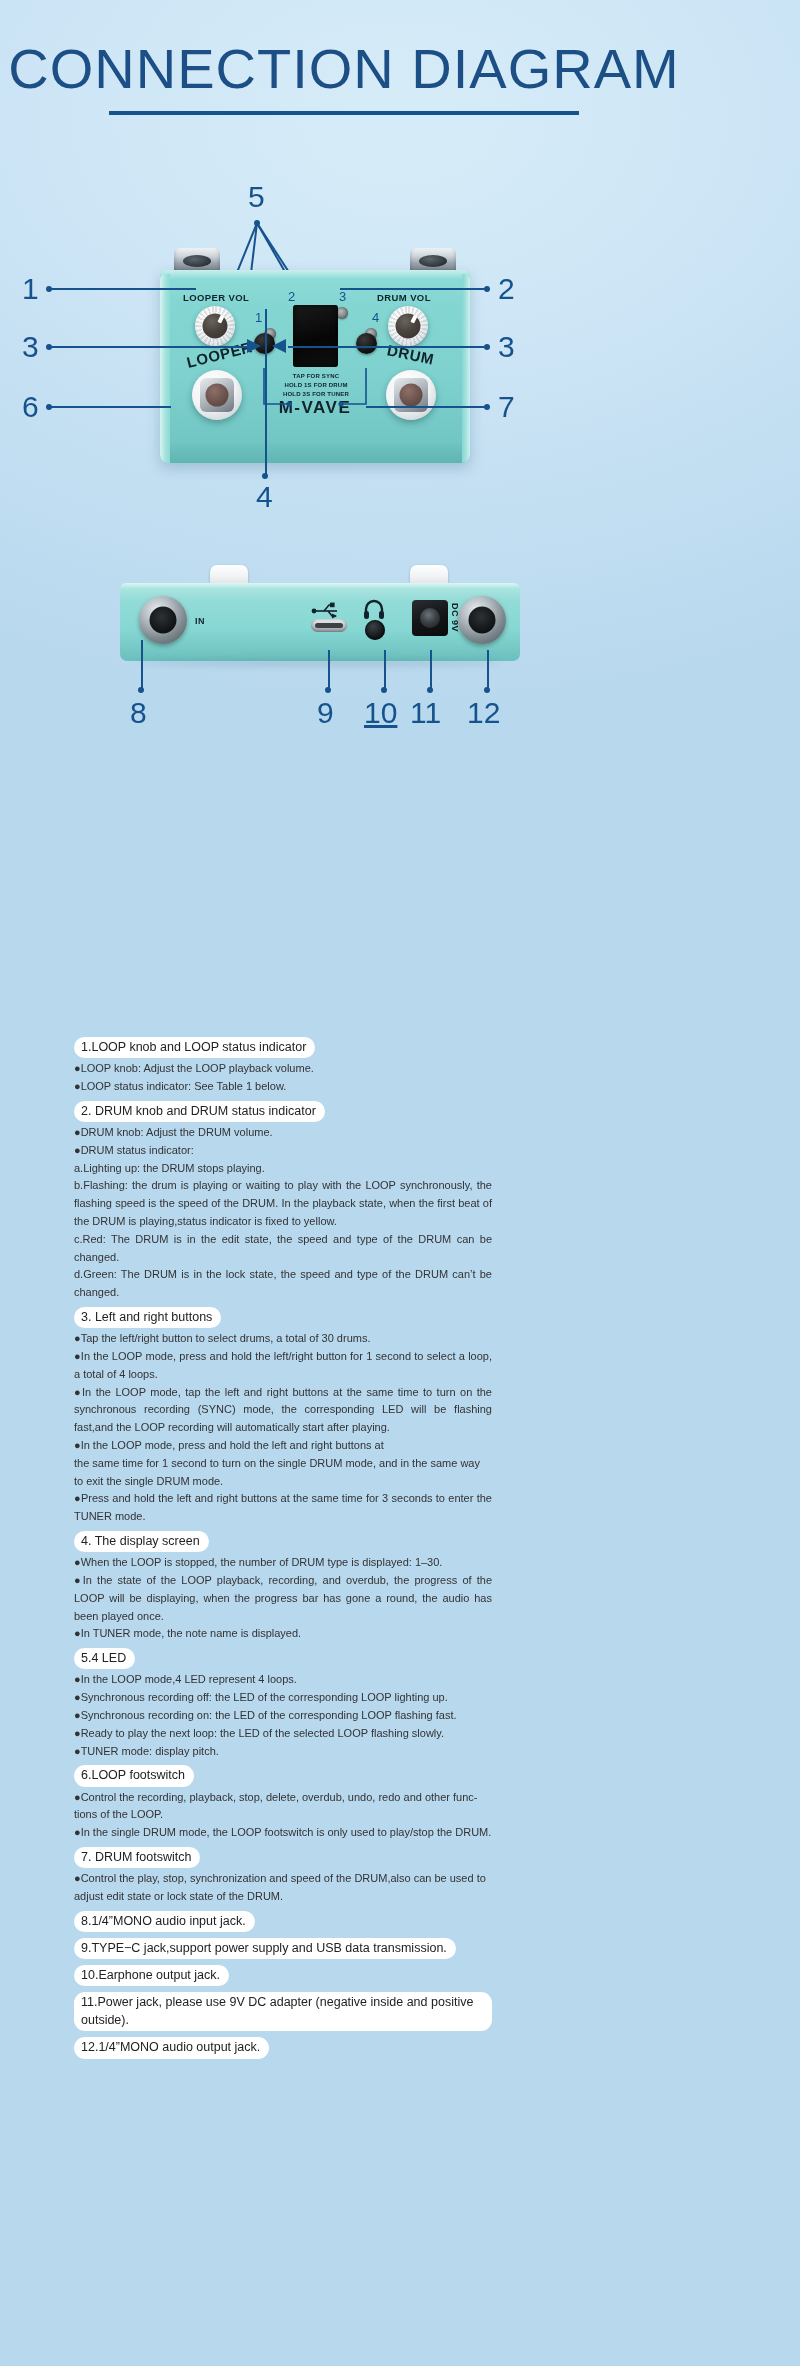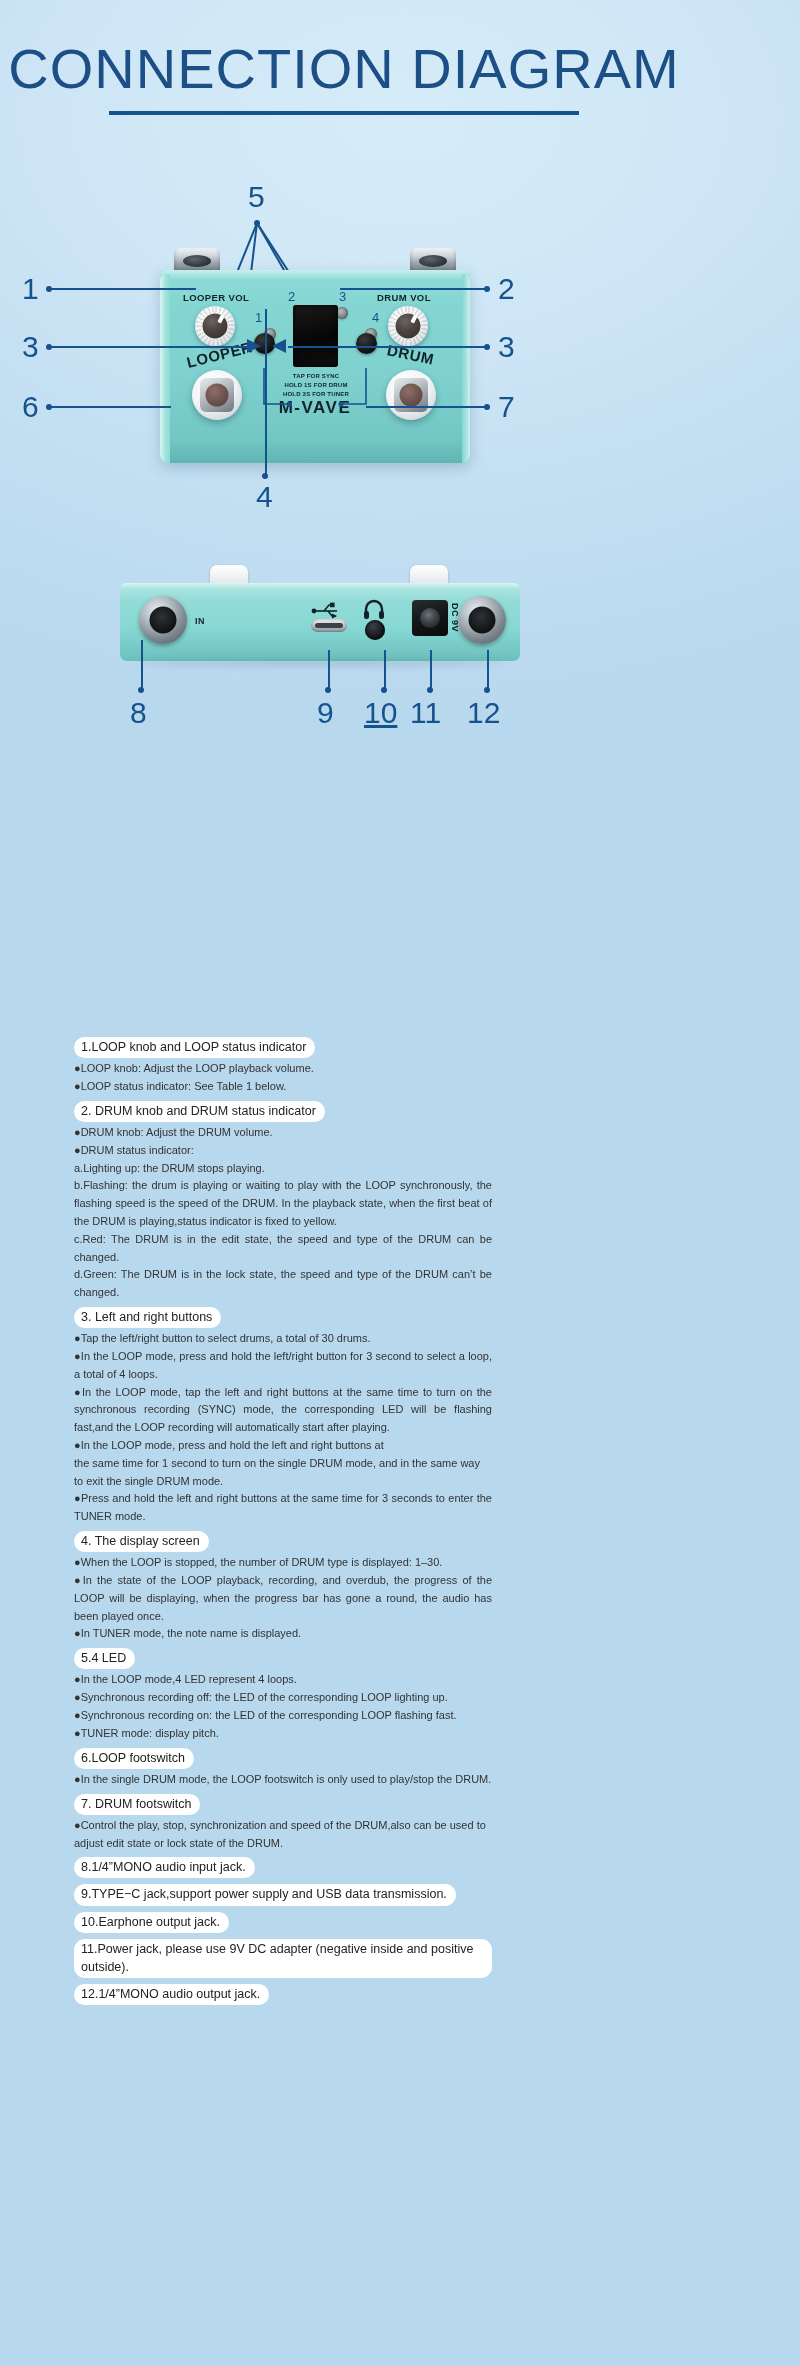--- a/index.html
+++ b/index.html
@@ -447,7 +447,7 @@
 
     <div class="pillrow"><span class="pill">3. Left and right buttons</span></div>
     <p class="nojust">●Tap the left/right button to select drums, a total of 30 drums.</p>
-    <p>●In the LOOP mode, press and hold the left/right button for 3 second to select a loop, a total of 4 loops.</p>
+    <p>●In the LOOP mode, press and hold the left/right button for 1 second to select a loop, a total of 4 loops.</p>
     <p>●In the LOOP mode, tap the left and right buttons at the same time to turn on the synchronous recording (SYNC) mode, the corresponding LED will be flashing fast,and the LOOP recording   will automatically start after playing.</p>
     <p class="nojust">●In the LOOP mode, press and hold the left and right buttons at</p>
     <p class="nojust">the same time for 1 second to turn on the single DRUM mode, and in the same way to exit the single DRUM mode.</p>

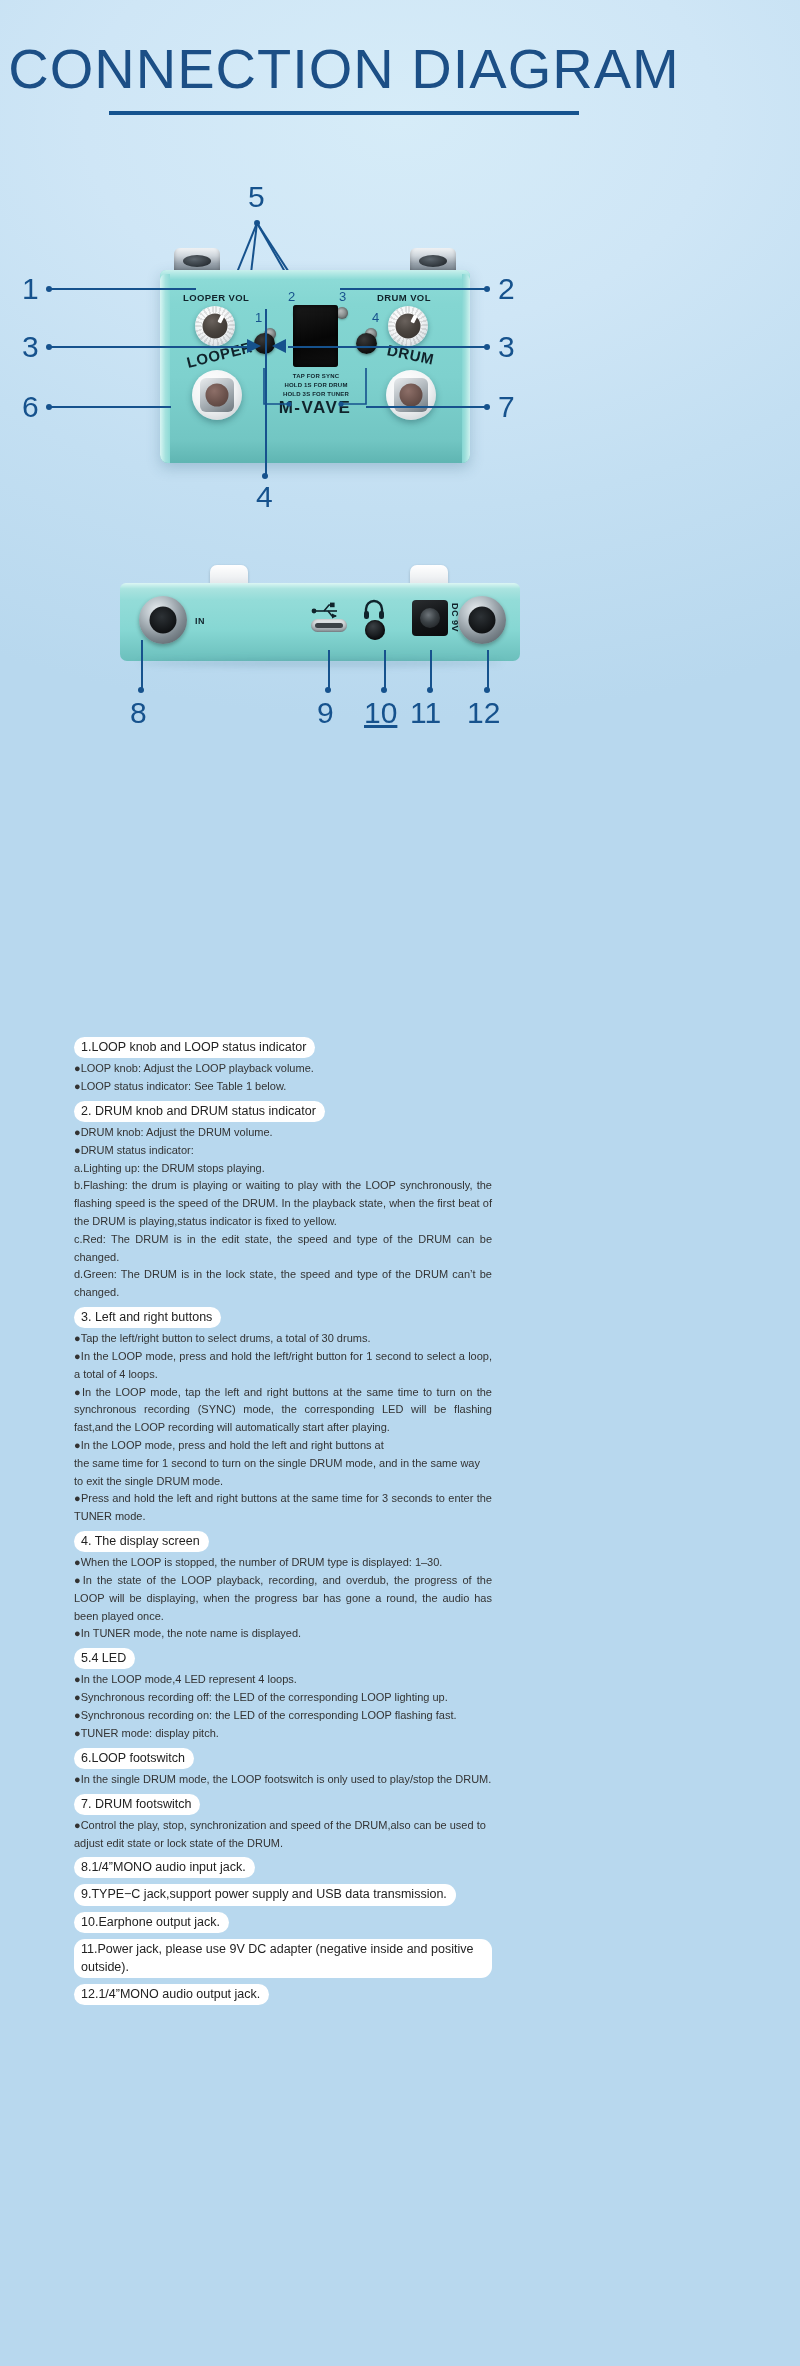--- a/index.html
+++ b/index.html
@@ -462,6 +462,7 @@
     <p class="nojust">●In the LOOP mode,4 LED represent 4 loops.</p>
     <p class="nojust">●Synchronous recording off: the LED of the corresponding LOOP lighting up.</p>
     <p class="nojust">●Synchronous recording on: the LED of the corresponding LOOP flashing fast.</p>
+    <p class="nojust">●Ready to play the next loop: the LED of the selected LOOP flashing slowly.</p>
     <p class="nojust">●TUNER mode: display pitch.</p>
 
     <div class="pillrow"><span class="pill">6.LOOP footswitch</span></div>

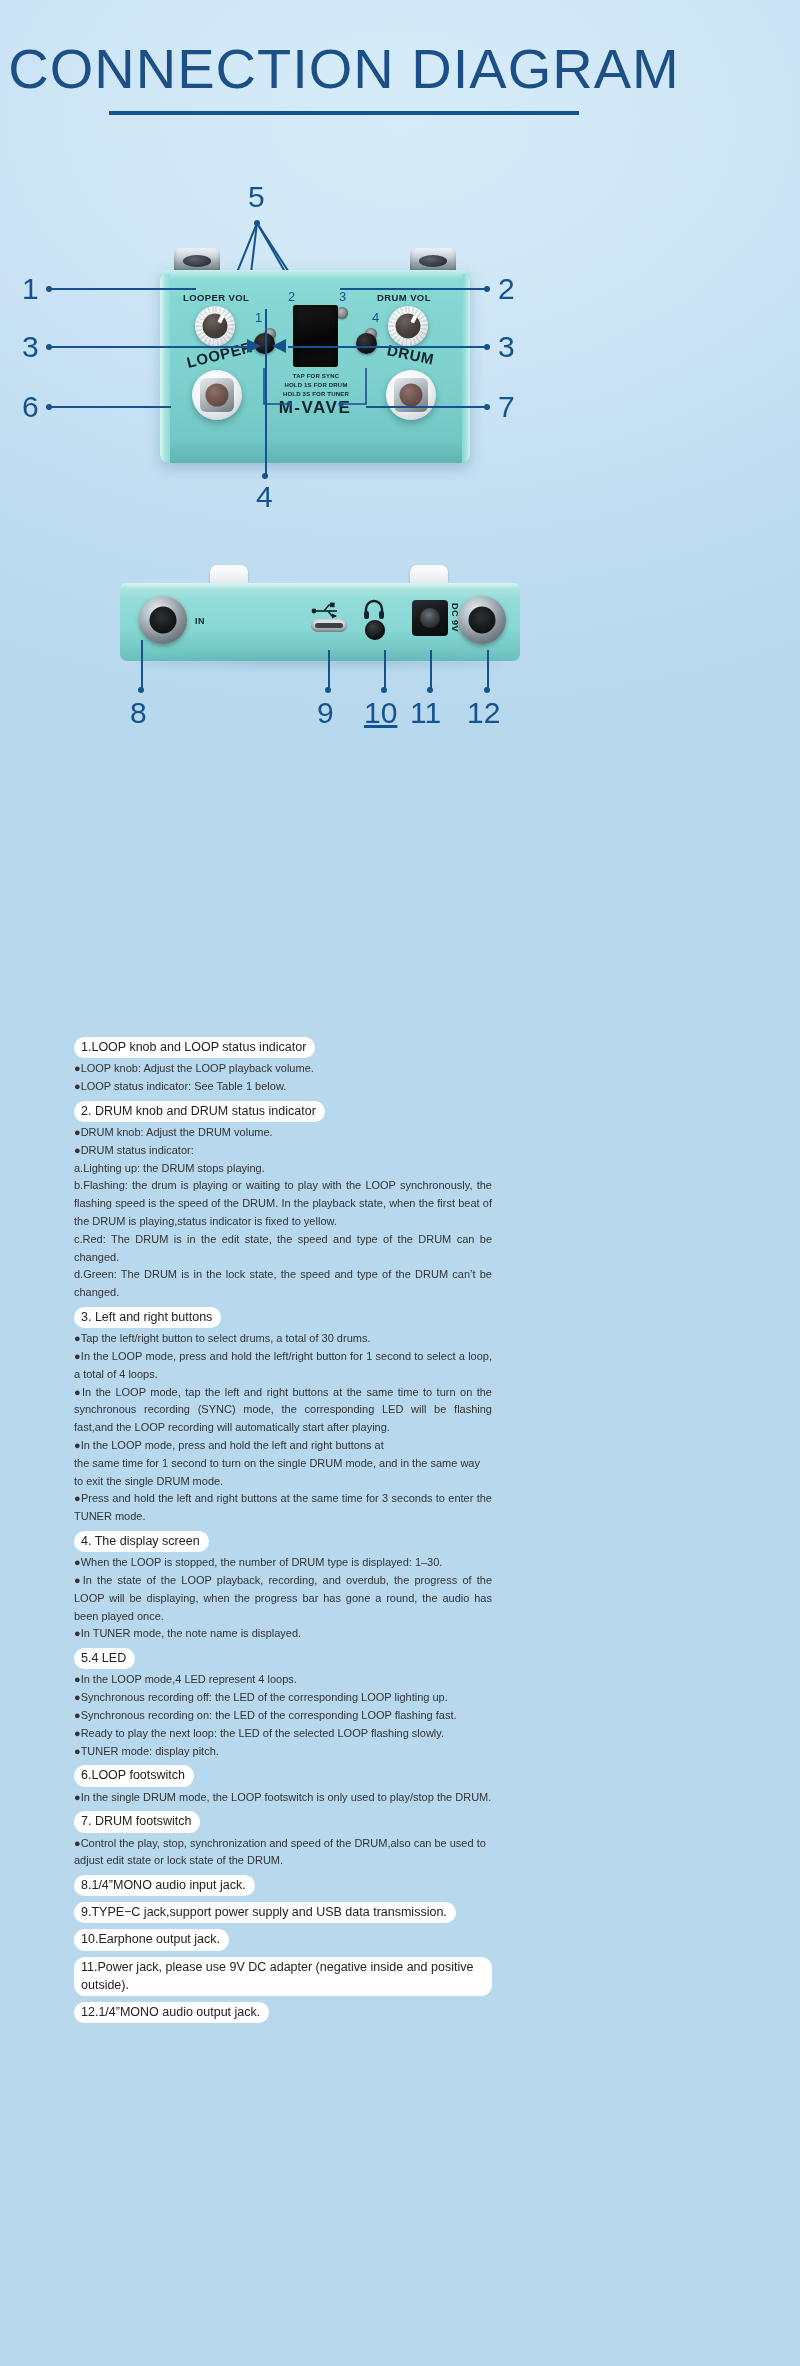--- a/index.html
+++ b/index.html
@@ -466,6 +466,7 @@
     <p class="nojust">●TUNER mode: display pitch.</p>
 
     <div class="pillrow"><span class="pill">6.LOOP footswitch</span></div>
+    <p class="nojust">●Control the recording, playback, stop, delete, overdub, undo, redo and other func-tions of the LOOP.</p>
     <p class="nojust">●In the single DRUM mode, the LOOP footswitch is only used to play/stop the DRUM.</p>
 
     <div class="pillrow"><span class="pill">7. DRUM footswitch</span></div>

